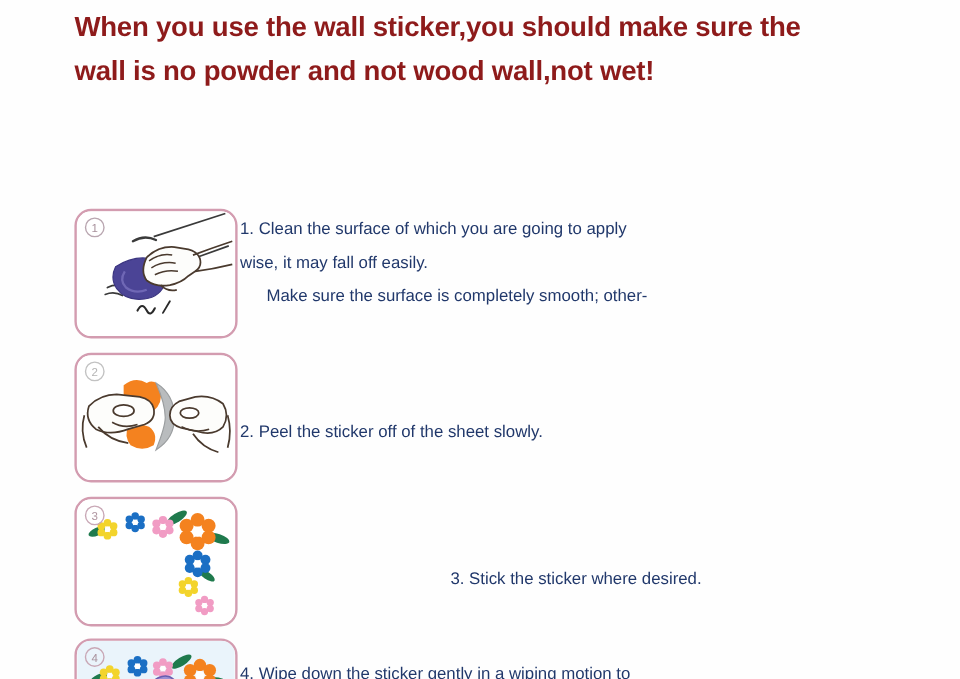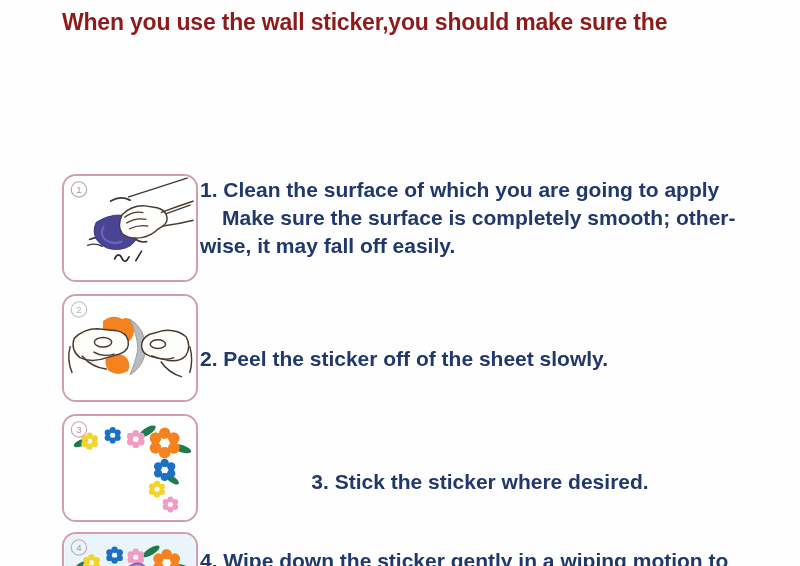--- a/index.html
+++ b/index.html
@@ -74,6 +74,7 @@
 
 <div class="heading">
   <span class="heading-line">When you use the wall sticker,you should make sure the</span>
+  <span class="heading-line">wall is no powder and not wood wall,not wet!</span>
 </div>
 
 <div class="steps">

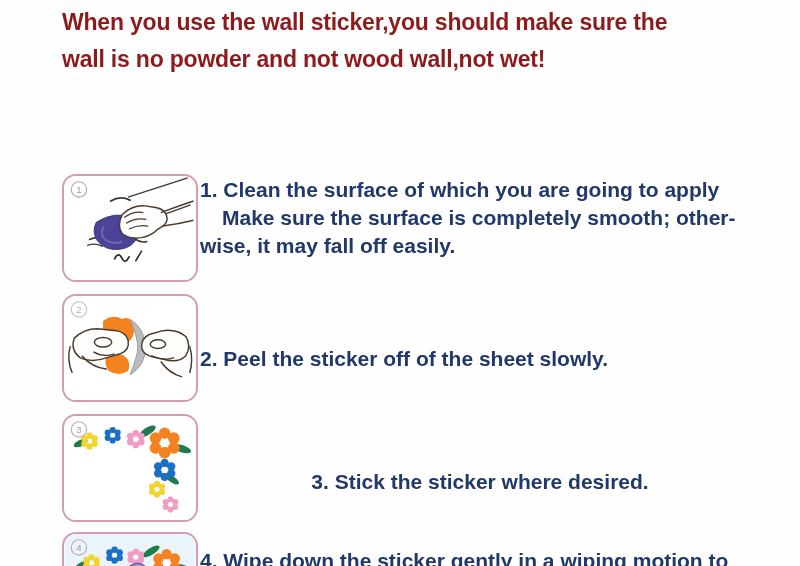--- a/index.html
+++ b/index.html
@@ -62,9 +62,9 @@
     left: 200px;
     width: 560px;
     color: #21386b;
-    font-size: 21px;
+    font-size: 14px;
     line-height: 28px;
-    font-weight: 700;
+    font-weight: 400;
   }
   .step-text .tline { display: block; white-space: nowrap; }
   .step-text .indent { padding-left: 22px; }

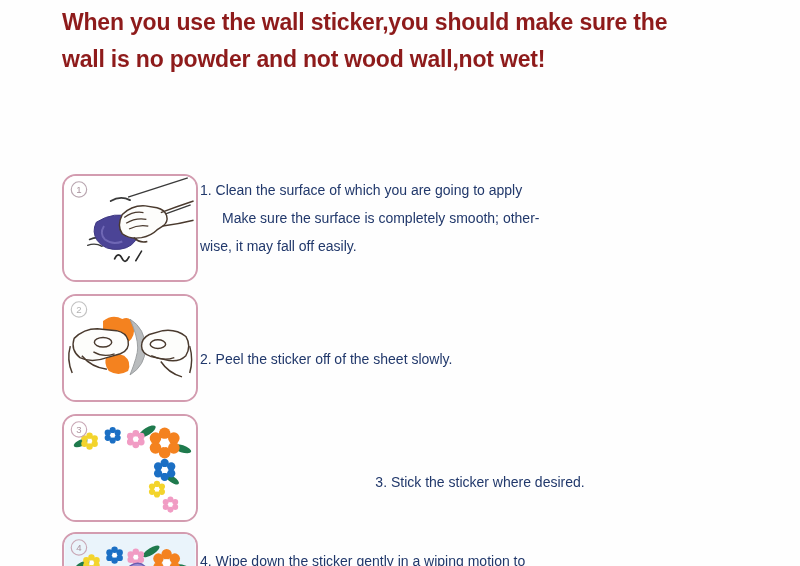--- a/index.html
+++ b/index.html
@@ -114,8 +114,8 @@
     </div>
     <div class="step-text" style="top:90px;">
       <span class="tline">1. Clean the surface of which you are going to apply</span>
+      <span class="tline">wise, it may fall off easily.</span>
       <span class="tline indent">Make sure the surface is completely smooth; other-</span>
-      <span class="tline">wise, it may fall off easily.</span>
     </div>
   </div>
 

